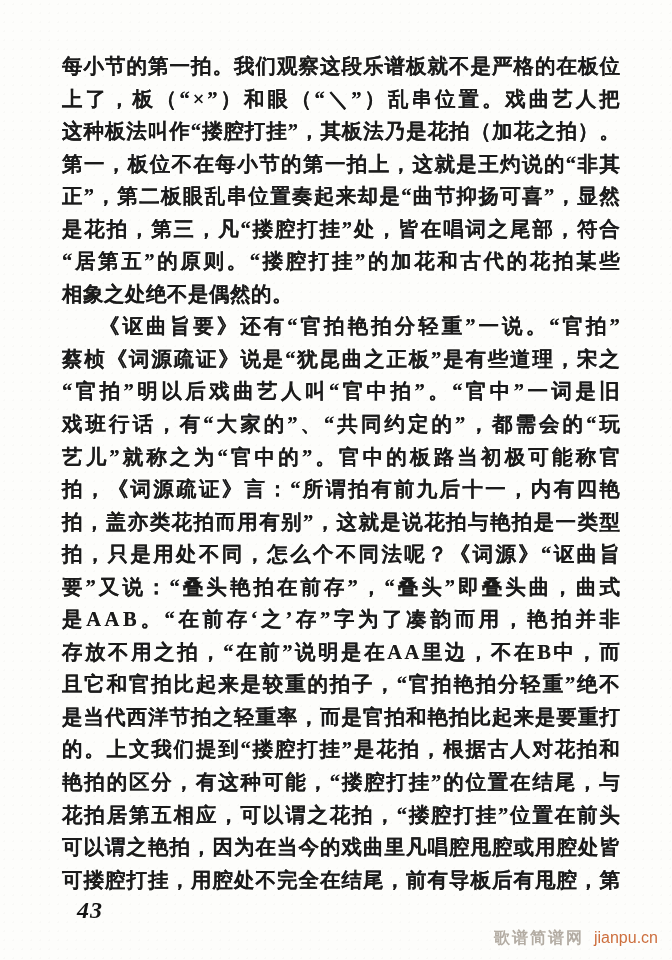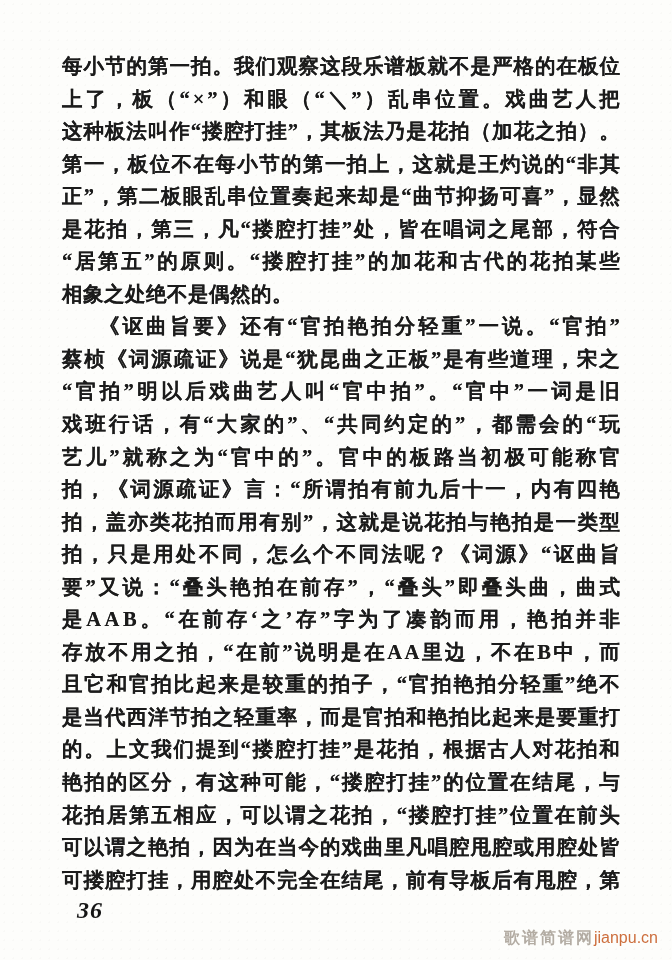--- a/index.html
+++ b/index.html
@@ -775,7 +775,7 @@
       </div>
     </div>
 
-  <div class="page-number">36</div>
+  <div class="page-number">43</div>
 
   <div class="watermark">
     <span class="wm-name">歌谱简谱网</span><span class="wm-domain">jianpu.cn</span>

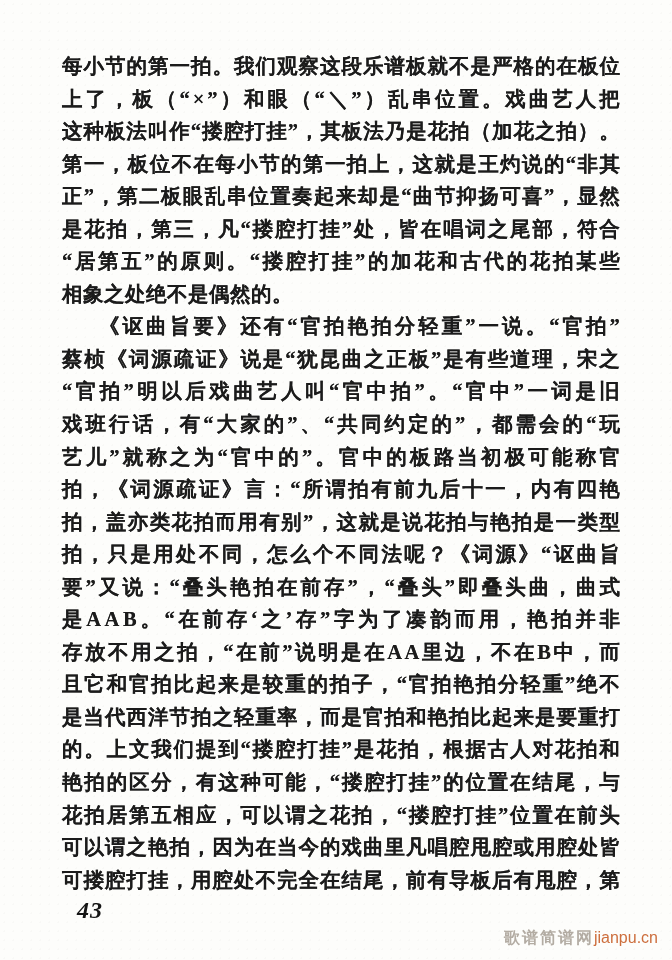--- a/index.html
+++ b/index.html
@@ -54,7 +54,7 @@
     white-space: nowrap;
   }
   .wm-name { color: #b3aca3; letter-spacing: 2px; font-weight: bold; }
-  .wm-domain { color: #cd6e3d; margin-left: 0; }
+  .wm-domain { color: #cd6e3d; margin-left: 10px; }
 </style>
 </head>
 <body>

